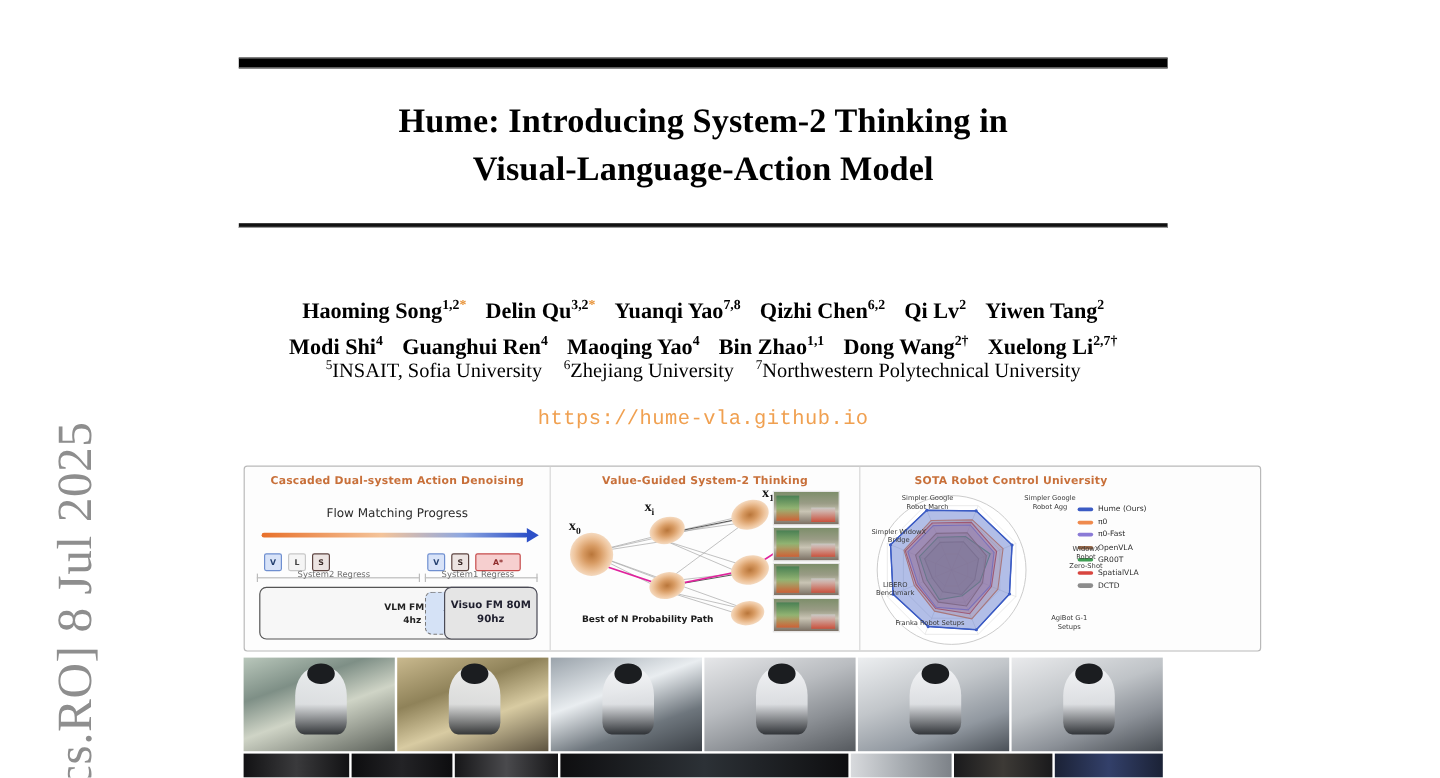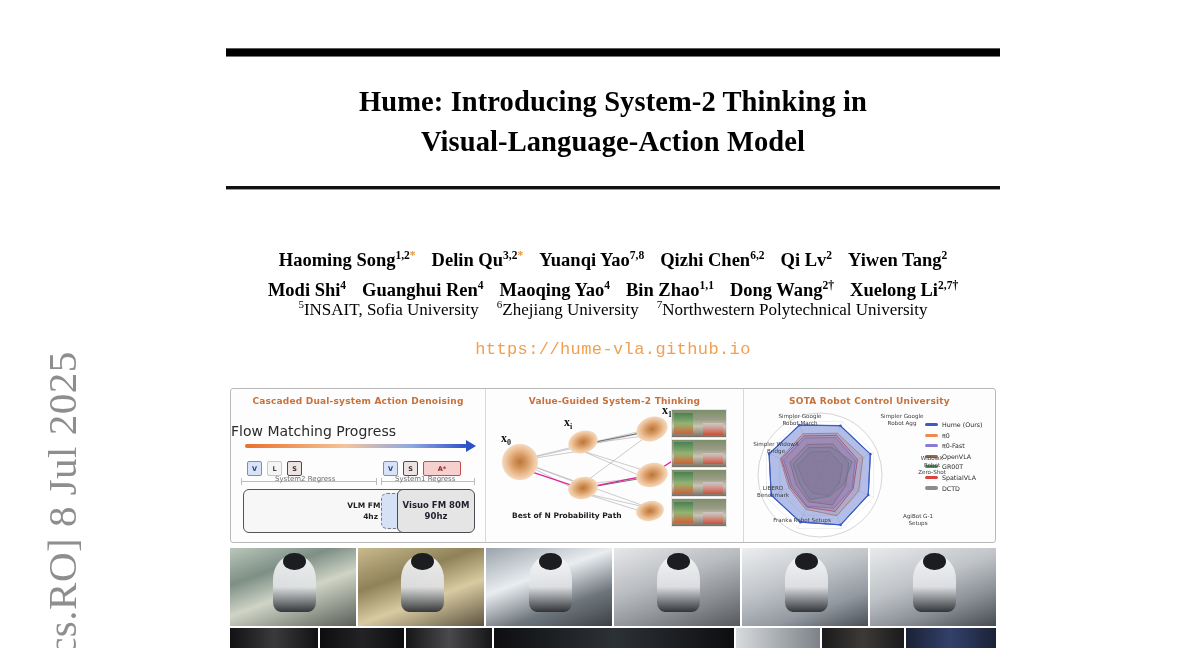--- a/index.html
+++ b/index.html
@@ -38,7 +38,7 @@
   
   .paper {
     position: absolute;
-    left: 223px; top: 0;
+    left: 196px; top: 0;
     width: 780px; height: 648px;
   }
 

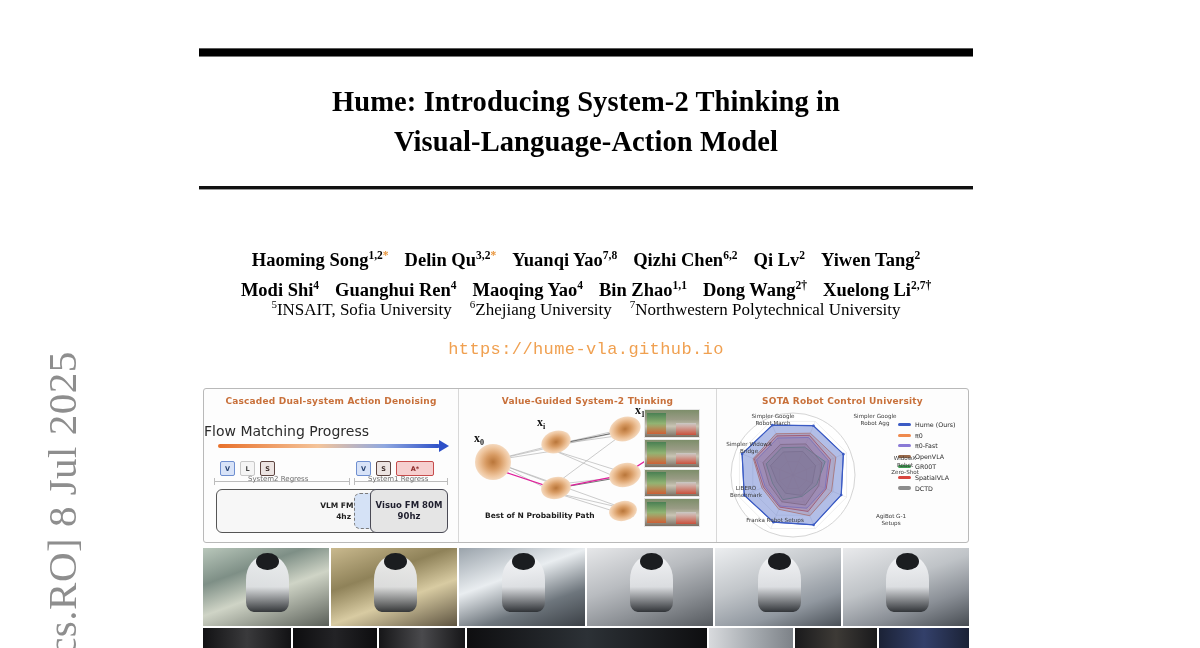--- a/index.html
+++ b/index.html
@@ -115,7 +115,7 @@
   .teaser {
     position: absolute;
     left: 7px; top: 388px;
-    width: 766px; height: 155px;
+    width: 848px; height: 155px;
     background: #fdfdfd;
     border: 1px solid #b9b9b9;
     border-radius: 3px;

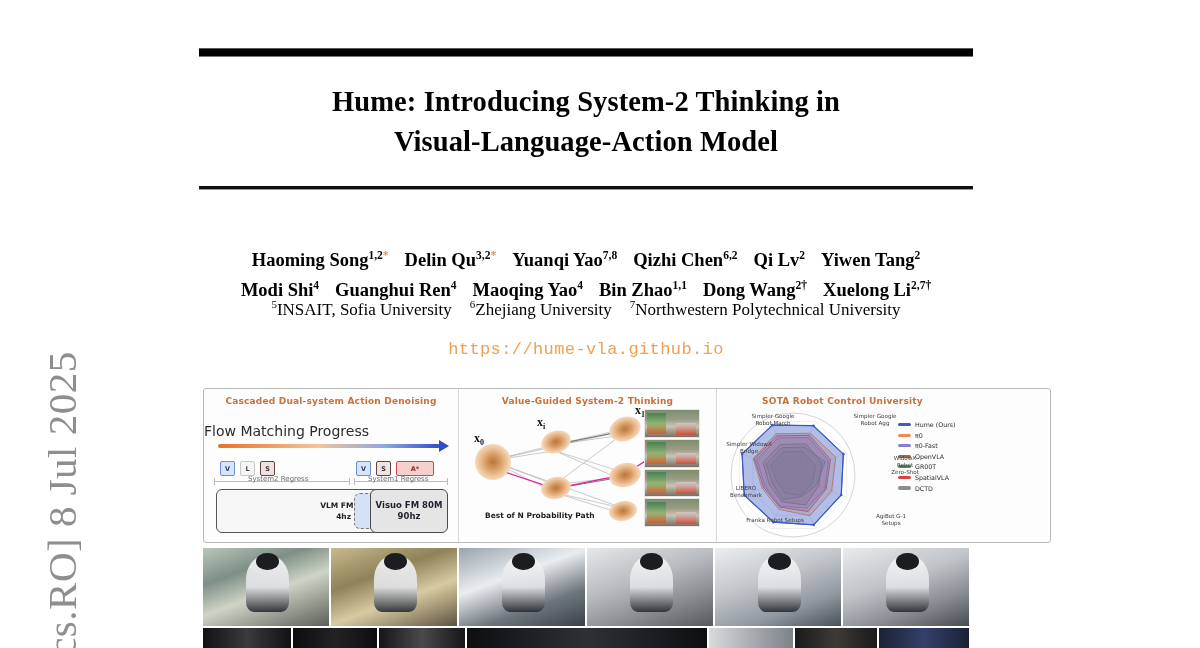--- a/index.html
+++ b/index.html
@@ -139,8 +139,9 @@
   
   .fmp-label {
     position: absolute; top: 34px; left: 0; width: 100%;
-    font-family: "DejaVu Sans", sans-serif;
-    font-size: 14px; color: #2b2b2b;
+    text-align: center;
+    font-family: "DejaVu Sans", sans-serif;
+    font-size: 10px; color: #2b2b2b;
   }
   .fmp-arrow {
     position: absolute; top: 55px; left: 14px; width: 222px; height: 4px;

